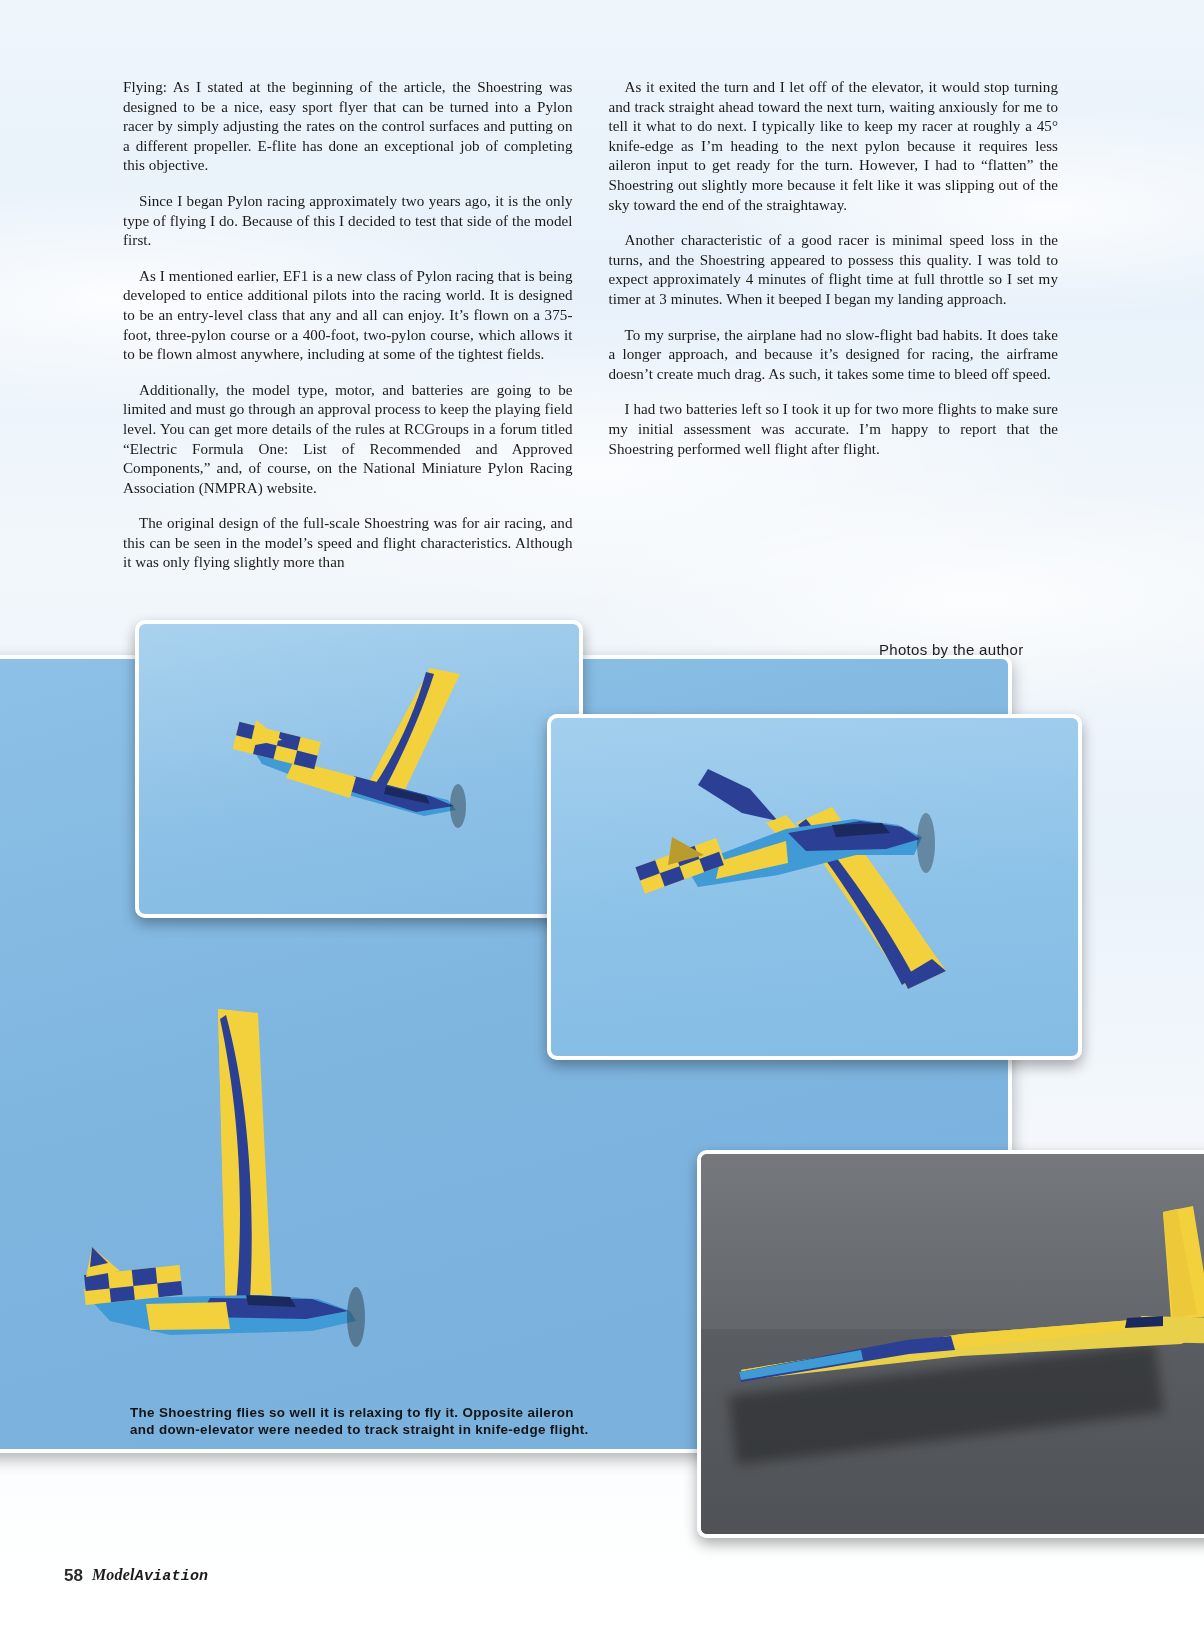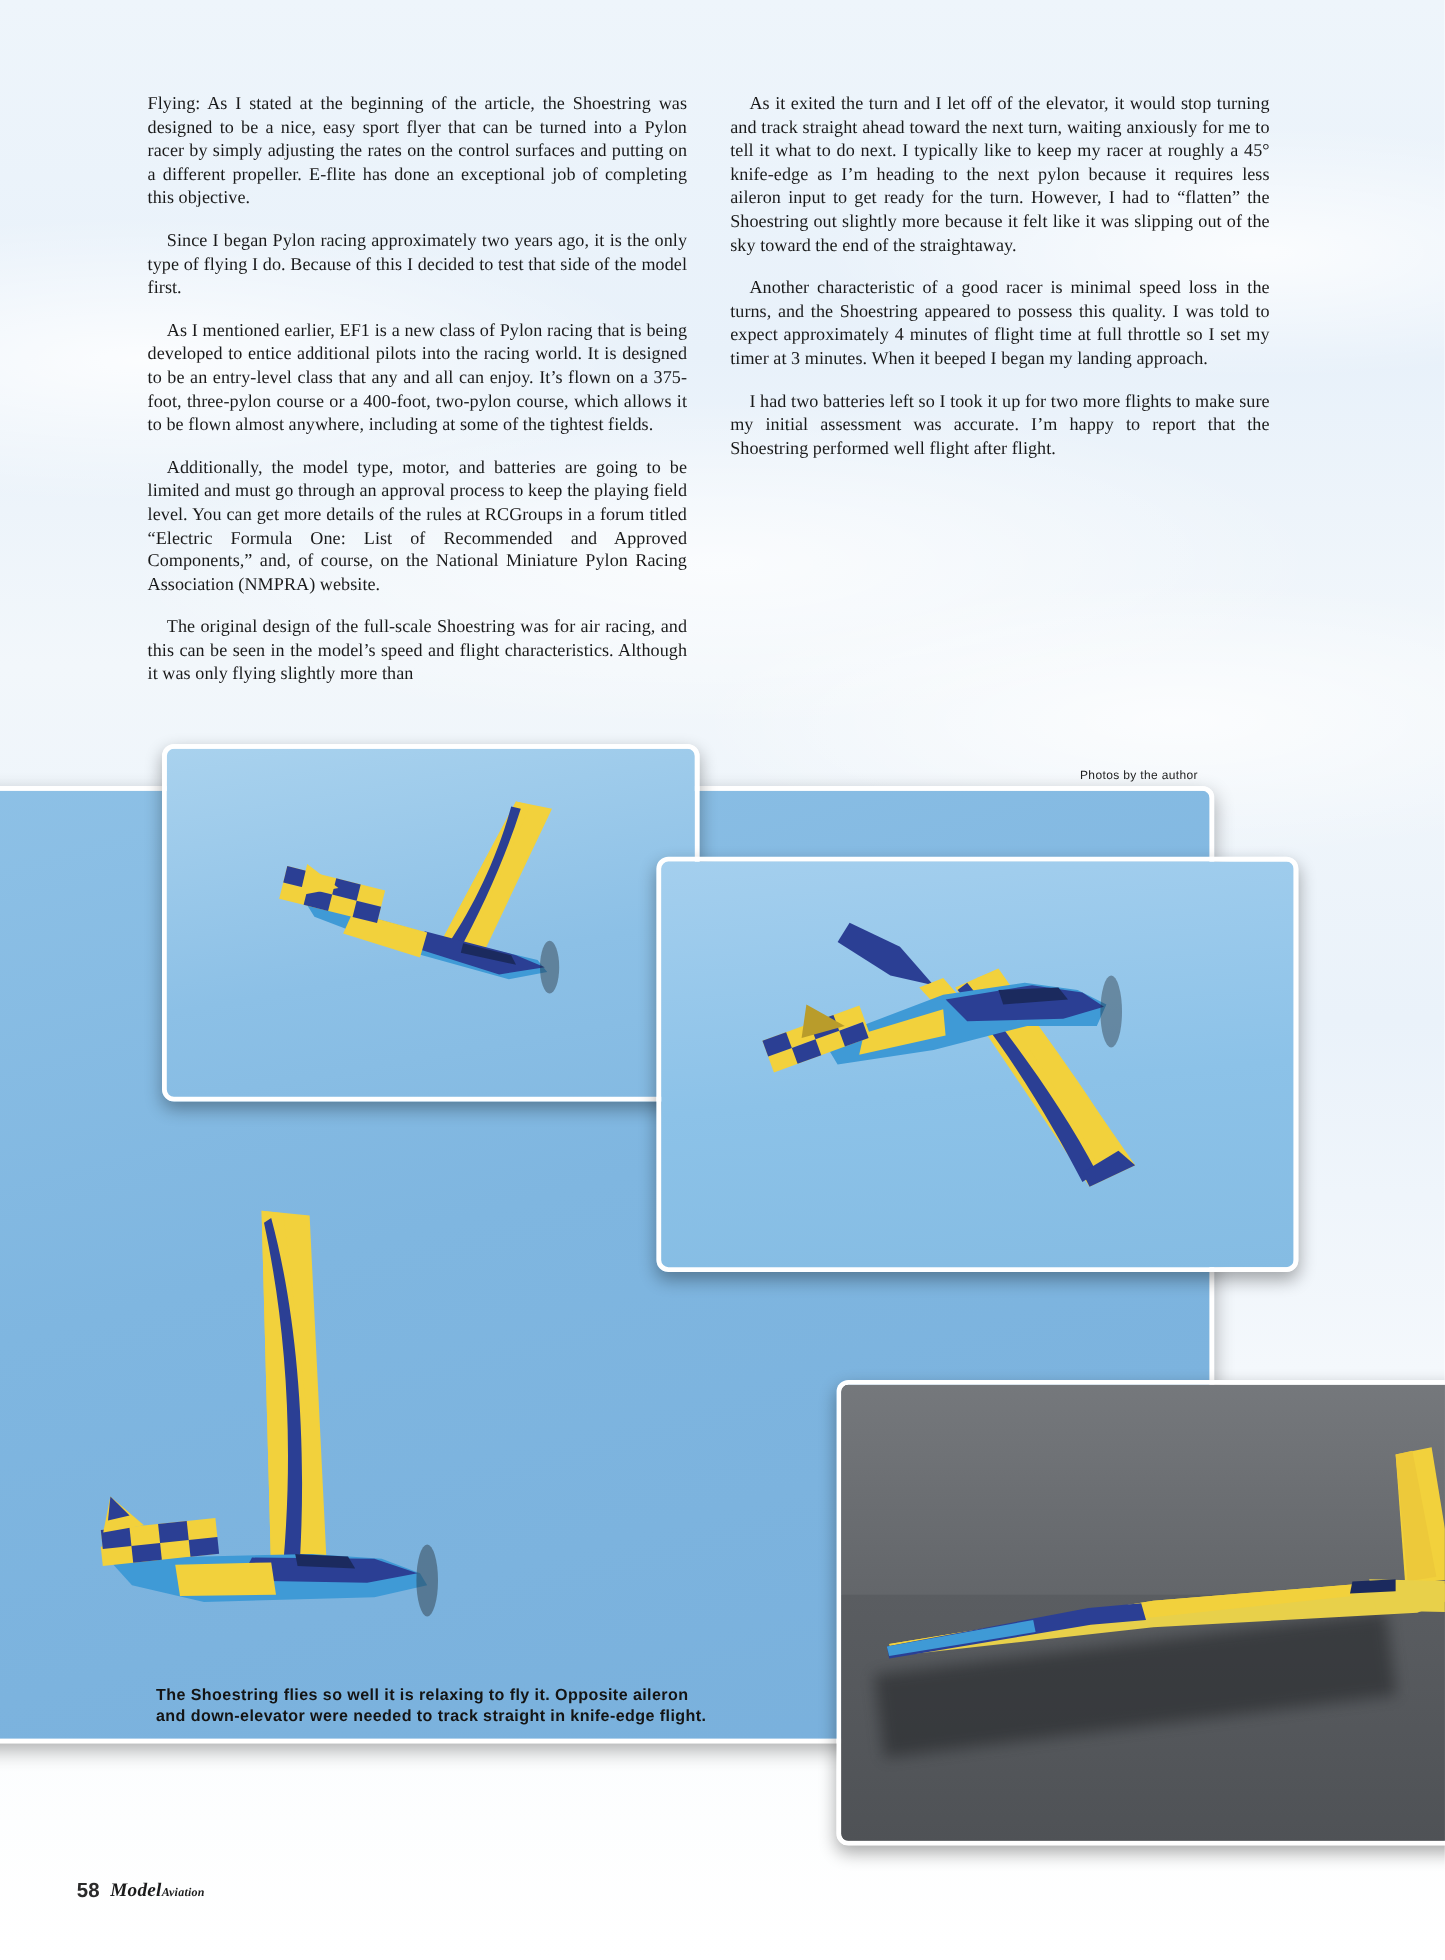--- a/index.html
+++ b/index.html
@@ -128,6 +128,7 @@
   <div class="col">
     <p>As it exited the turn and I let off of the elevator, it would stop turning and track straight ahead toward the next turn, waiting anxiously for me to tell it what to do next. I typically like to keep my racer at roughly a 45° knife-edge as I’m heading to the next pylon because it requires less aileron input to get ready for the turn. However, I had to “flatten” the Shoestring out slightly more because it felt like it was slipping out of the sky toward the end of the straightaway.</p>
     <p>Another characteristic of a good racer is minimal speed loss in the turns, and the Shoestring appeared to possess this quality. I was told to expect approximately 4 minutes of flight time at full throttle so I set my timer at 3 minutes. When it beeped I began my landing approach.</p>
+    <p>To my surprise, the airplane had no slow-flight bad habits. It does take a longer approach, and because it’s designed for racing, the airframe doesn’t create much drag. As such, it takes some time to bleed off speed.</p>
     <p>I had two batteries left so I took it up for two more flights to make sure my initial assessment was accurate. I’m happy to report that the Shoestring performed well flight after flight.</p>
   </div>
 

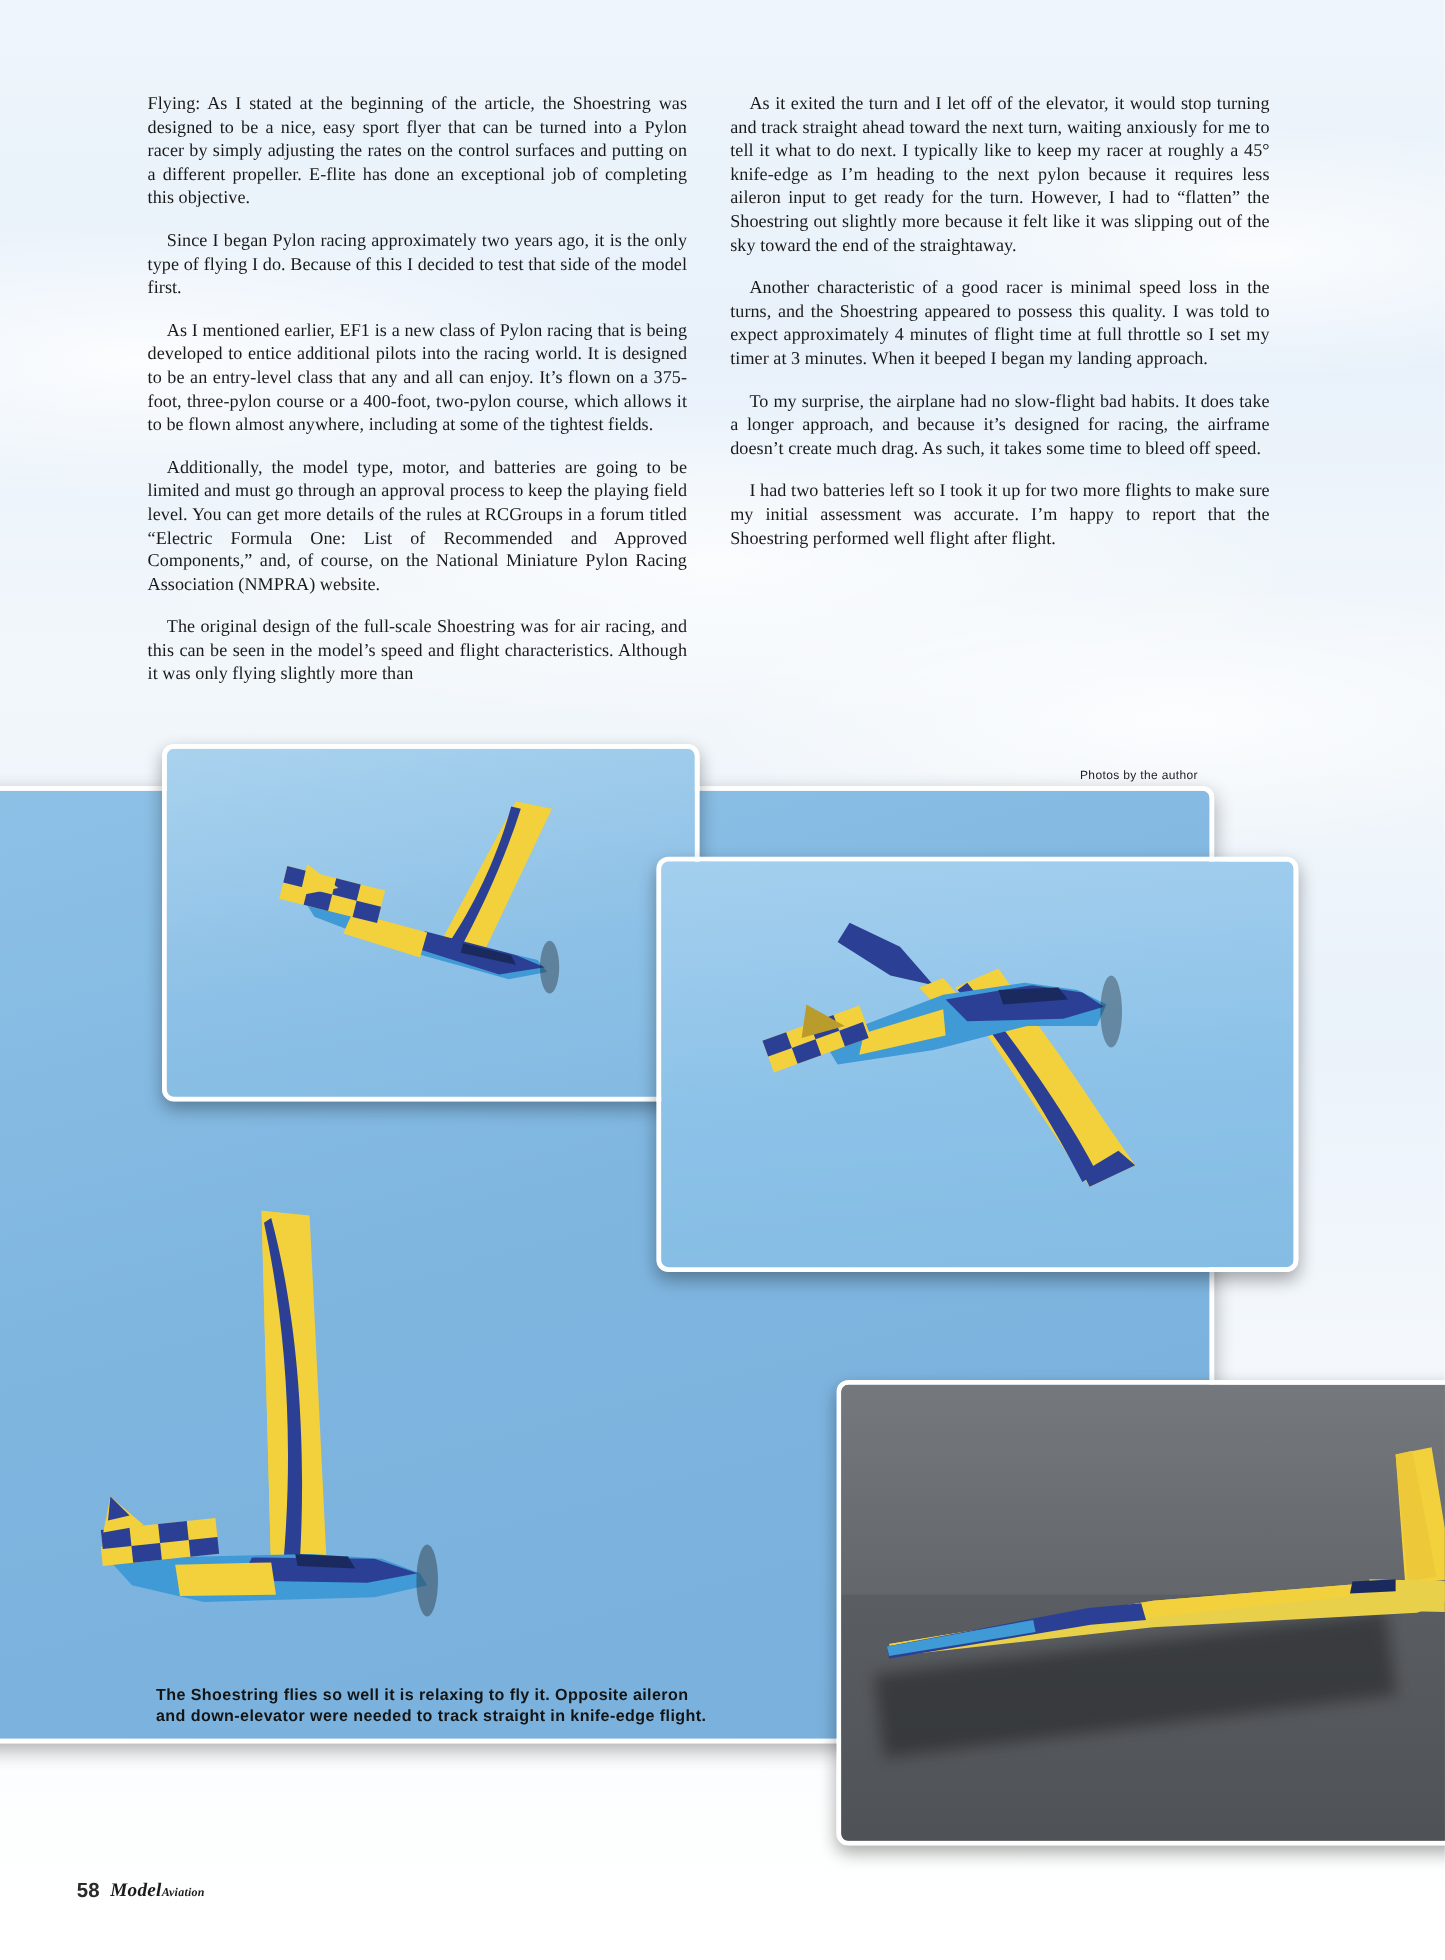--- a/index.html
+++ b/index.html
@@ -87,9 +87,9 @@
 
   
   .credit {
-    position:absolute; left:900px; top:641px;
+    position:absolute; left:879px; top:641px;
     font-family:"Liberation Sans", sans-serif;
-    font-size:10px; letter-spacing:0.3px; color:#1d1d1d;
+    font-size:15px; letter-spacing:0.3px; color:#1d1d1d;
     z-index:8;
   }
   .caption {

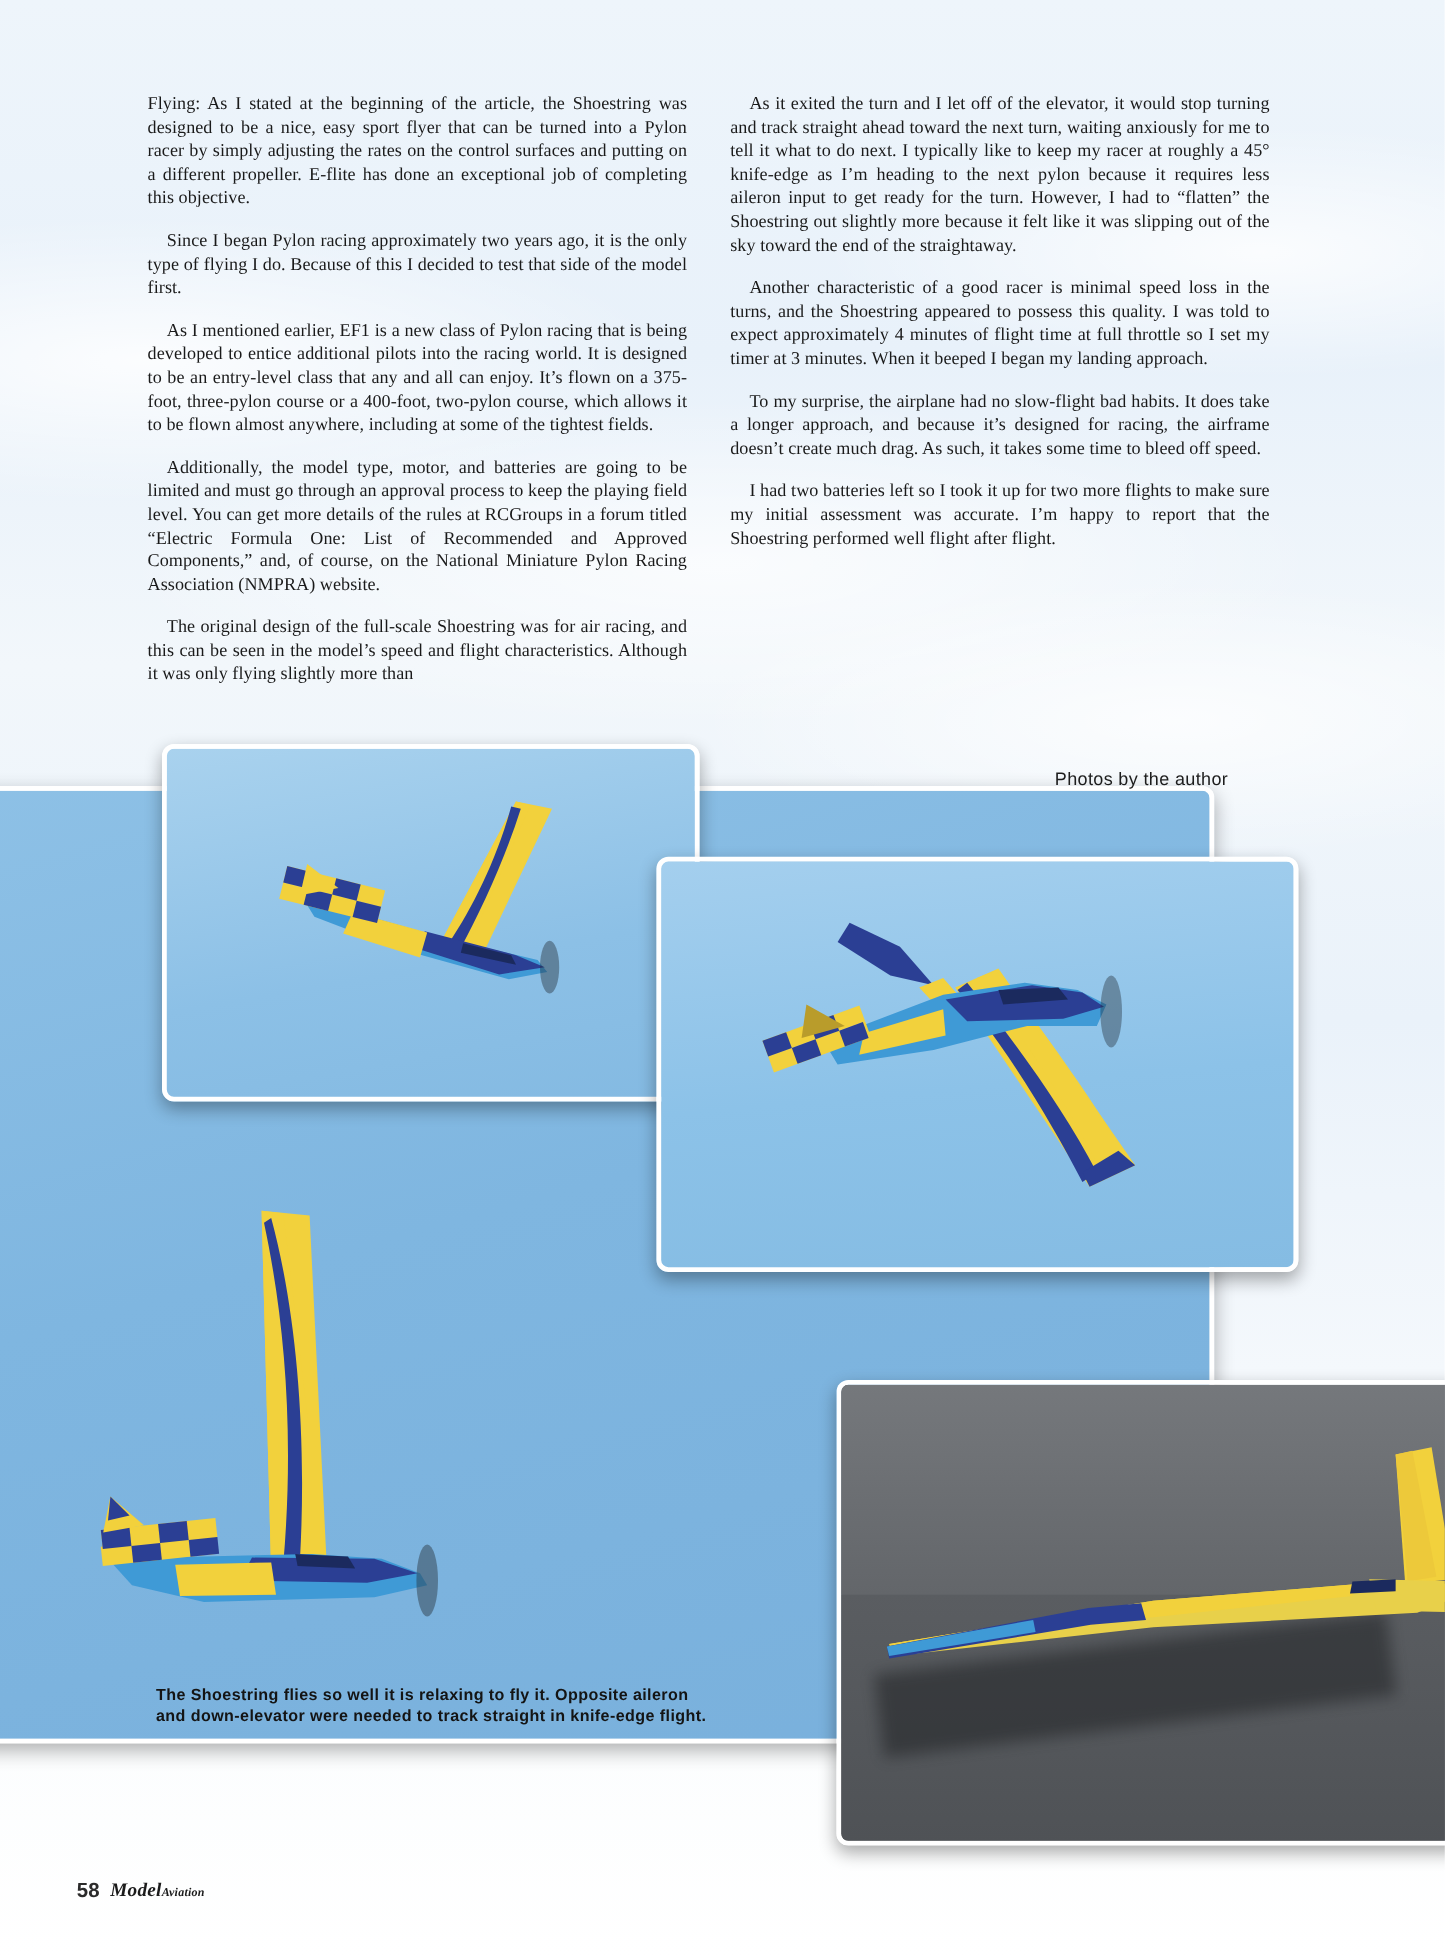--- a/index.html
+++ b/index.html
@@ -108,7 +108,7 @@
     font-weight:bold; font-style:italic; font-size:16px; color:#1b1b1b;
     letter-spacing:0.2px; position:relative; top:-1px;
   }
-  .masthead .sm { font-size:10px; }
+  .masthead .sm { font-size:15px;font-family:Liberation Mono, monospace; }
 </style>
 </head>
 <body>

